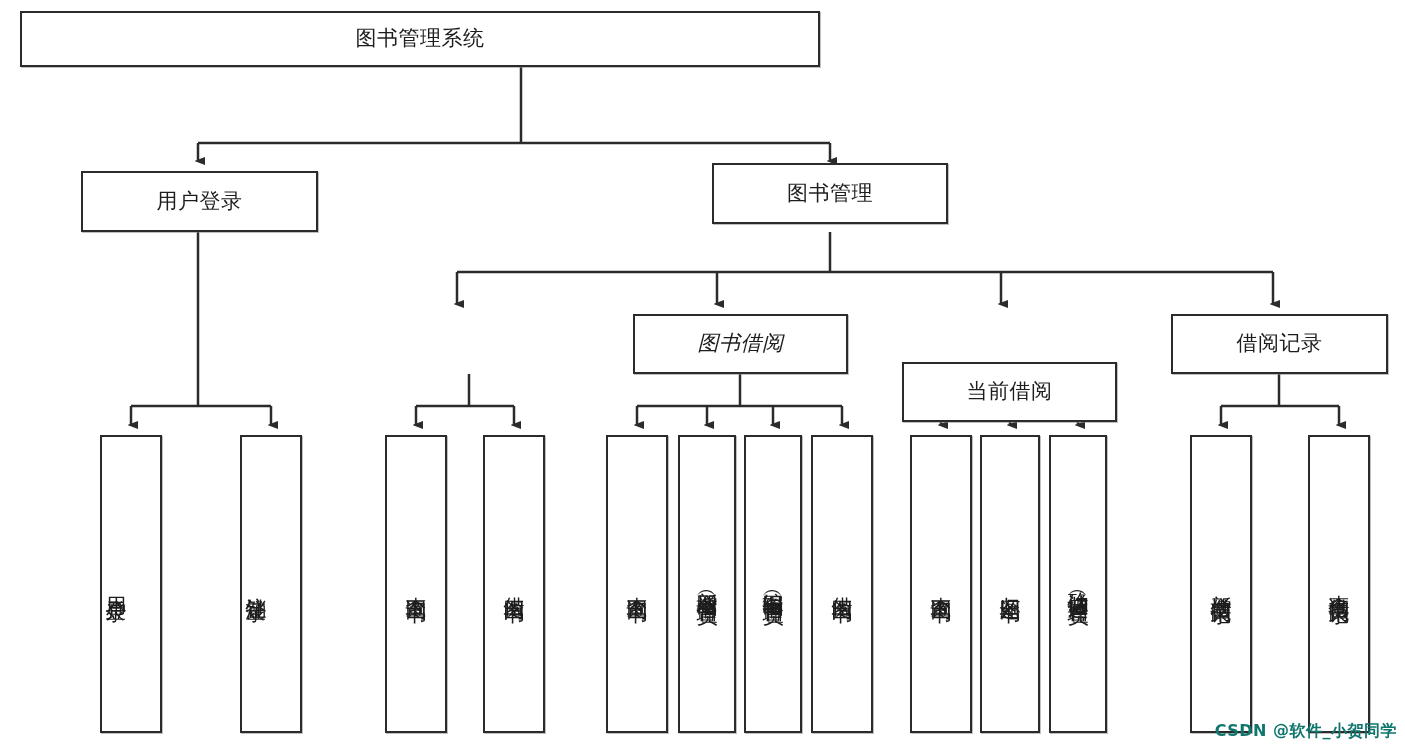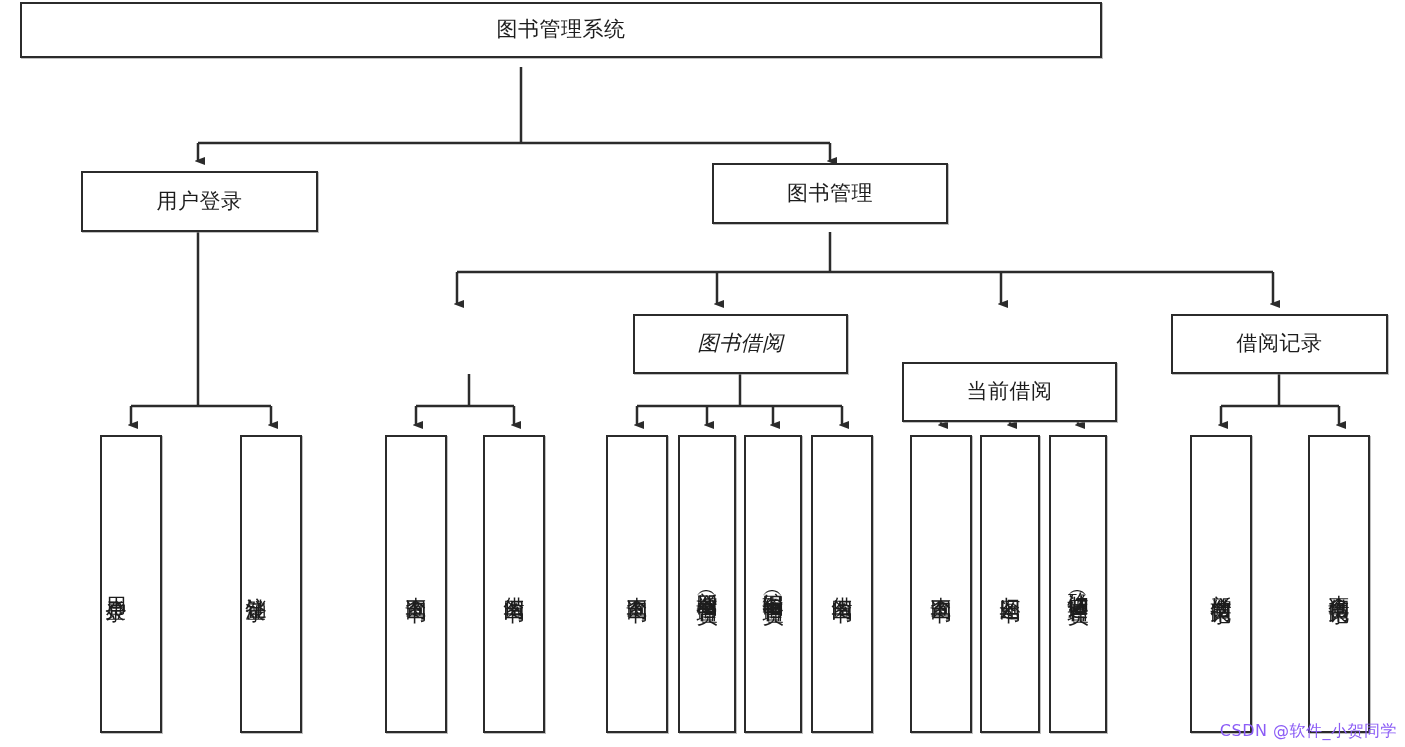--- a/index.html
+++ b/index.html
@@ -125,7 +125,7 @@
     </g>
   </svg>
 
-  <div class="node horiz" style="left:20px; top:2px; width:1082px; height:56px;">
+  <div class="node horiz" style="left:20px; top:11px; width:800px; height:56px;">
     <span class="hlabel">图书管理系统</span>
   </div>
 

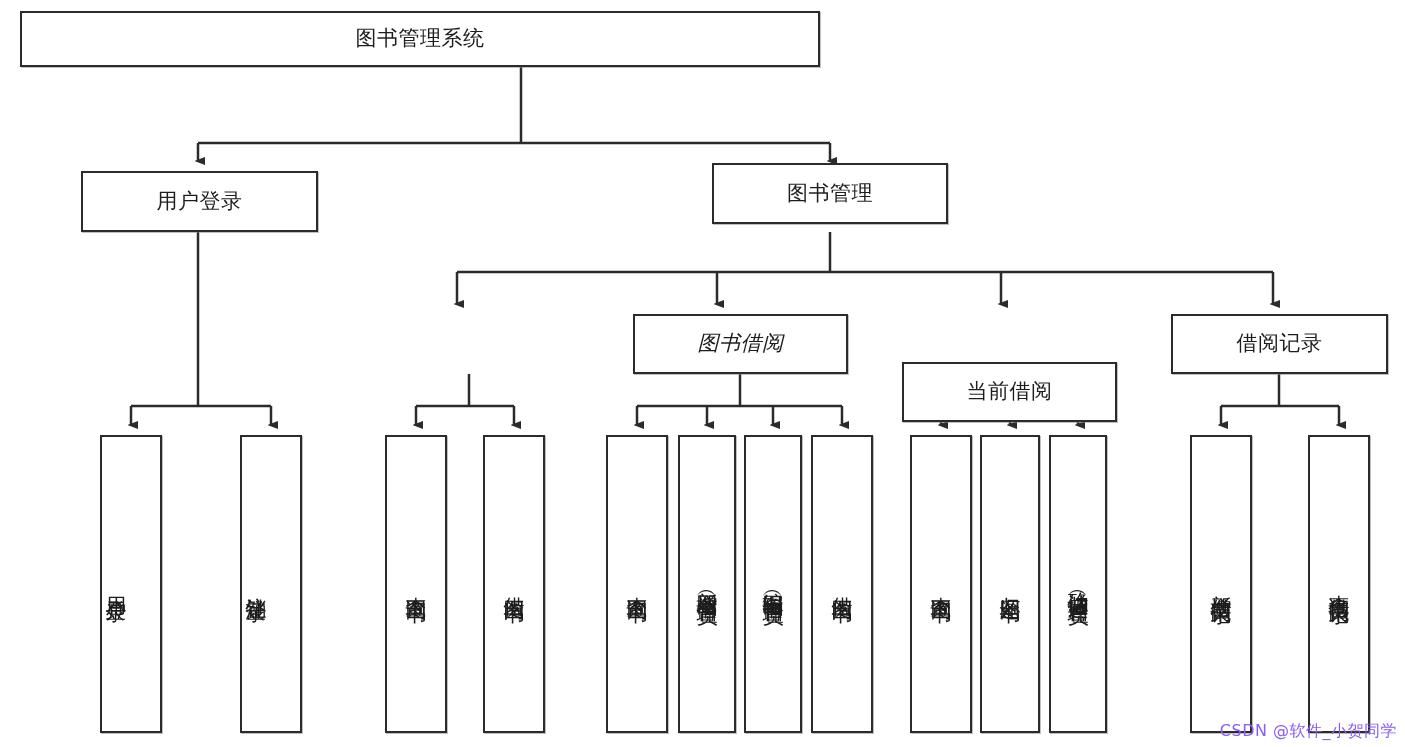--- a/index.html
+++ b/index.html
@@ -65,9 +65,10 @@
     right: 8px;
     bottom: 5px;
     font-size: 16px;
-    color: #8b5cf6;
+    color: #0f766e;
     letter-spacing: 0.5px;
     white-space: nowrap;
+    font-weight: bold;
   }
 </style>
 </head>

